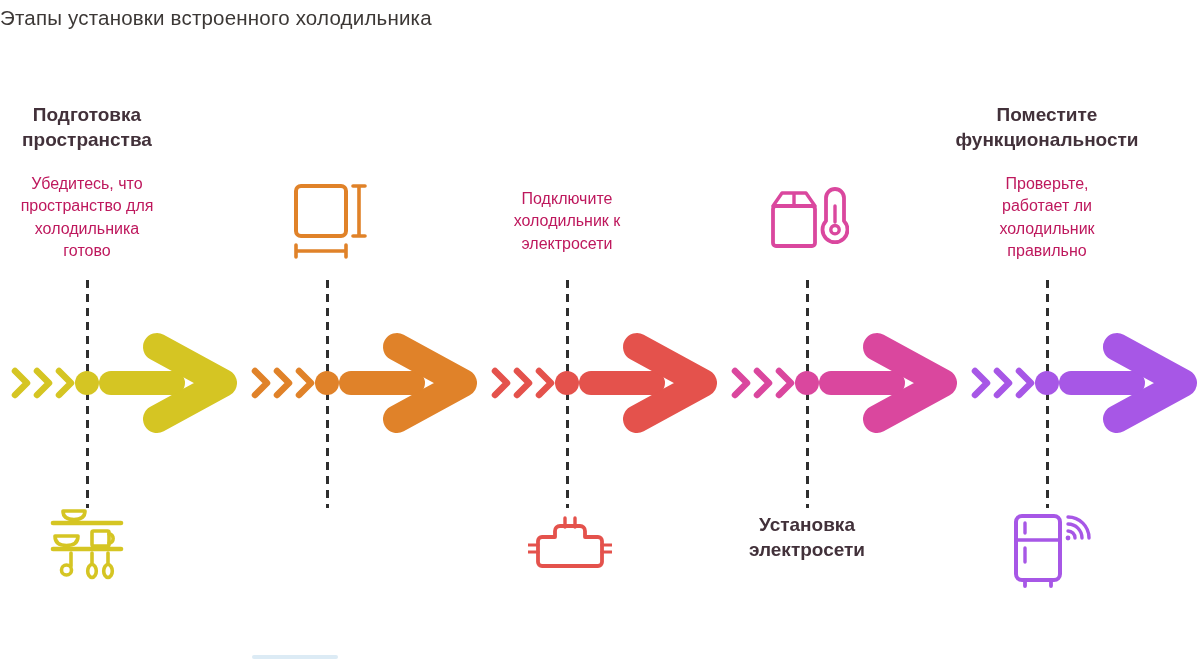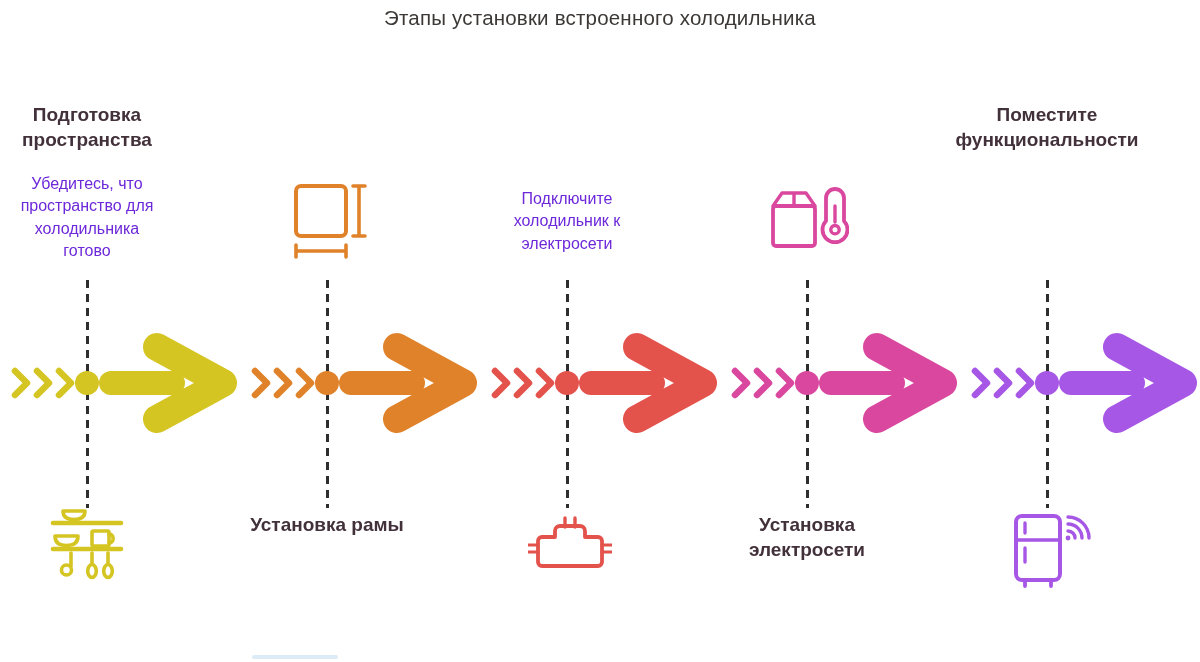--- a/index.html
+++ b/index.html
@@ -8,7 +8,7 @@
     font-family:"Liberation Sans", sans-serif;overflow:hidden;
   }
   .main-title{
-    position:absolute;top:6px;left:0;width:100%;text-align:center;
+    position:absolute;top:6px;left:0;width:100%;
     font-size:20.5px;color:#3c3836;letter-spacing:.2px;
   }
   .stage{position:absolute;top:0;width:240px;height:662px;}

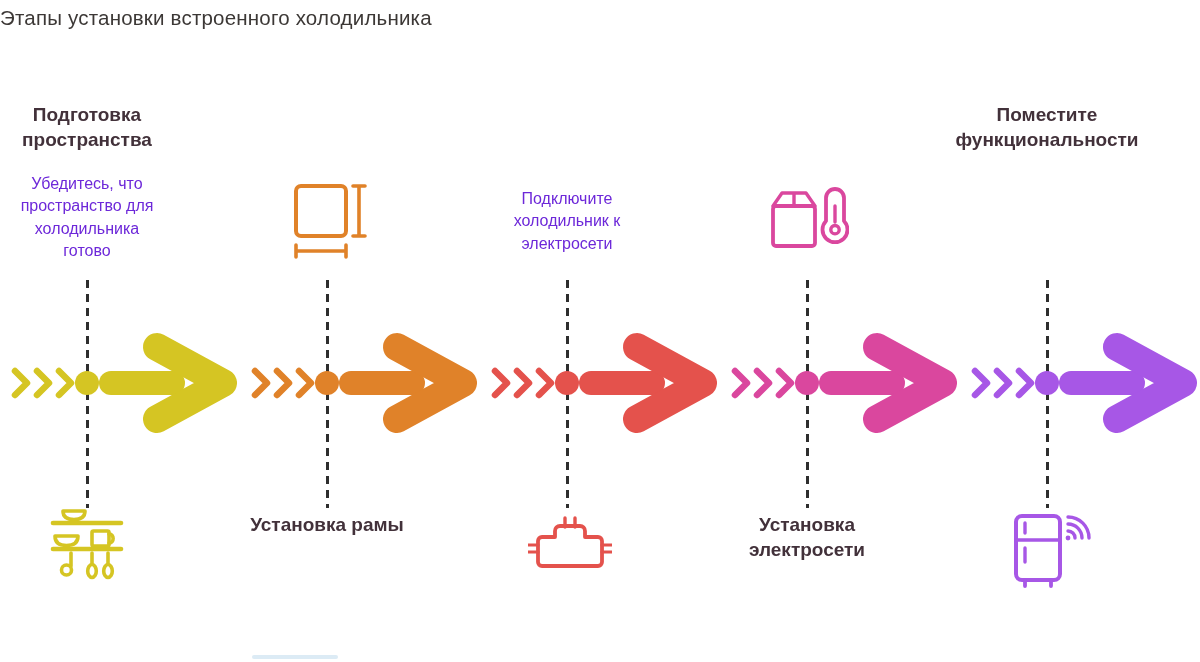--- a/index.html
+++ b/index.html
@@ -20,7 +20,7 @@
   }
   .stage-desc{
     position:absolute;left:45px;right:45px;text-align:center;
-    font-size:16px;line-height:1.4;color:#6d28d9;
+    font-size:16px;line-height:1.4;color:#be185d;
   }
   .s1 .stage-title,.s5 .stage-title{top:102px}
   .s1 .stage-desc,.s5 .stage-desc{top:173px}

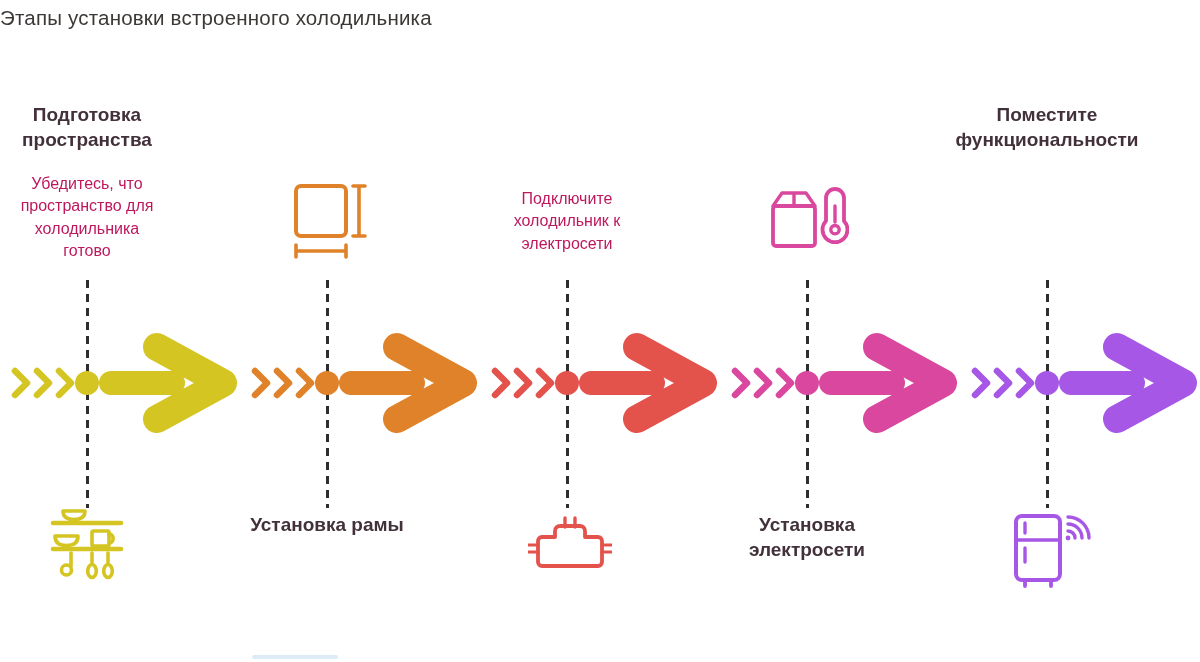--- a/index.html
+++ b/index.html
@@ -169,6 +169,7 @@
       </g>
     </svg>
     <div class="stage-title">Поместите функциональности</div>
+    <div class="stage-desc">Проверьте, работает ли холодильник правильно</div>
     <svg class="icon" viewBox="0 0 90 80">
       <g fill="none" stroke="currentColor" stroke-linecap="round" stroke-linejoin="round">
         <rect x="4" y="4" width="44" height="64" rx="6" stroke-width="4"></rect>

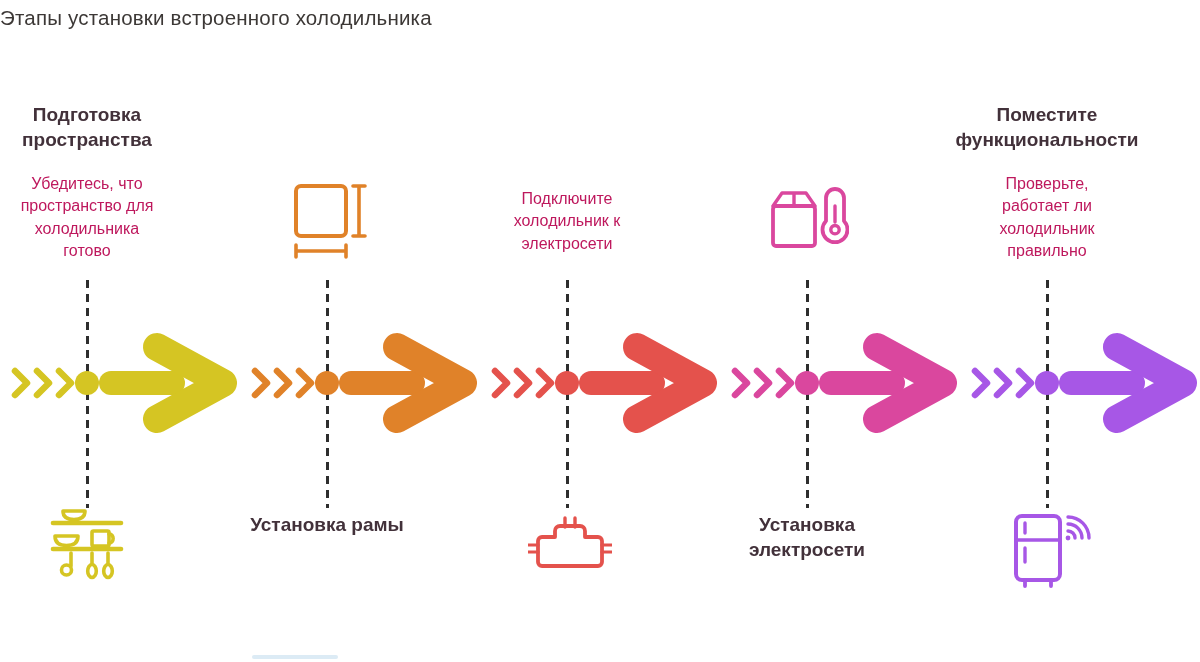--- a/index.html
+++ b/index.html
@@ -107,7 +107,6 @@
         <path stroke-width="3.6" d="M3,68 H53 M3,62 V74 M53,62 V74"></path>
       </g>
     </svg>
-    <div class="stage-title">Установка рамы</div>
   </div>
 
   <div class="stage s3" style="--stage-color: #e4524c;">

